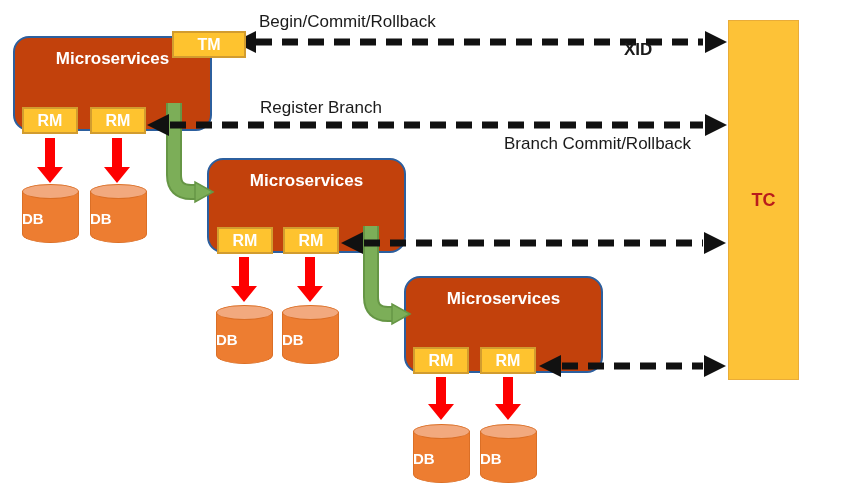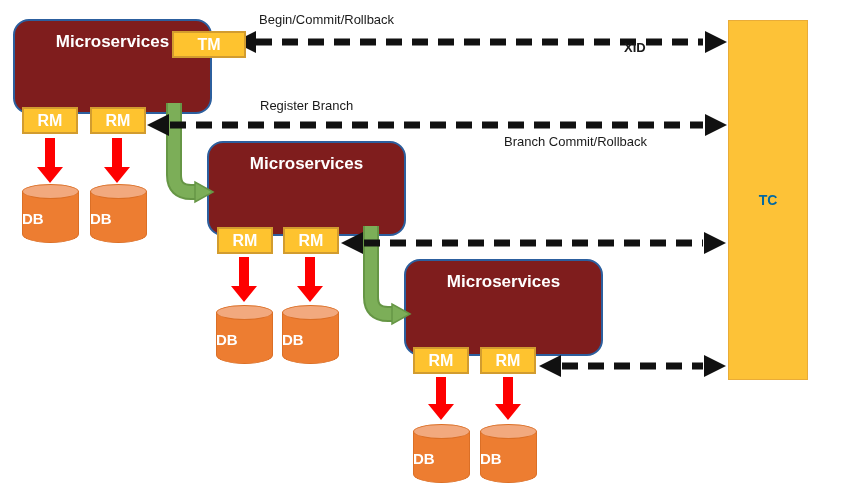--- a/index.html
+++ b/index.html
@@ -26,7 +26,7 @@
   
   .arrows{position:absolute;left:0;top:0;z-index:2;}
   
-  .msg{position:absolute;color:#1a1a1a;font-size:13px;z-index:4;white-space:nowrap;}
+  .msg{position:absolute;color:#1a1a1a;font-size:17px;z-index:4;white-space:nowrap;}
   .msg.bold{font-weight:bold;}
 </style>
 </head>

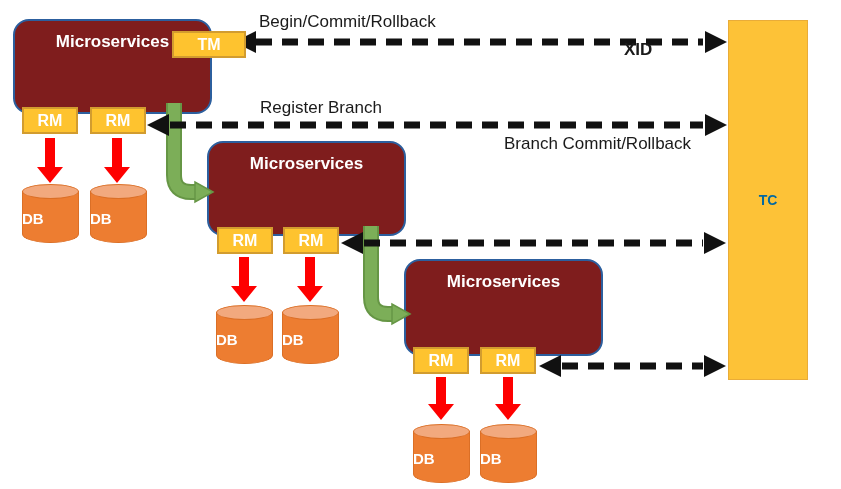--- a/index.html
+++ b/index.html
@@ -8,7 +8,7 @@
     font-family:"Liberation Sans", sans-serif;
   }
   
-  .ms{position:absolute;background:#7f1d1d;border:2.5px solid #2C5F9E;border-radius:16px;z-index:1;box-sizing:border-box;}
+  .ms{position:absolute;background:#c2410c;border:2.5px solid #2C5F9E;border-radius:16px;z-index:1;box-sizing:border-box;margin-top:17px;}
   .ms-label{position:absolute;left:0;right:0;top:11px;text-align:center;color:#ffffff;font-weight:bold;font-size:17px;}
   
   .gold{position:absolute;background:#FEC32F;border:2px solid #D29C2F;color:#ffffff;font-weight:bold;font-size:16px;

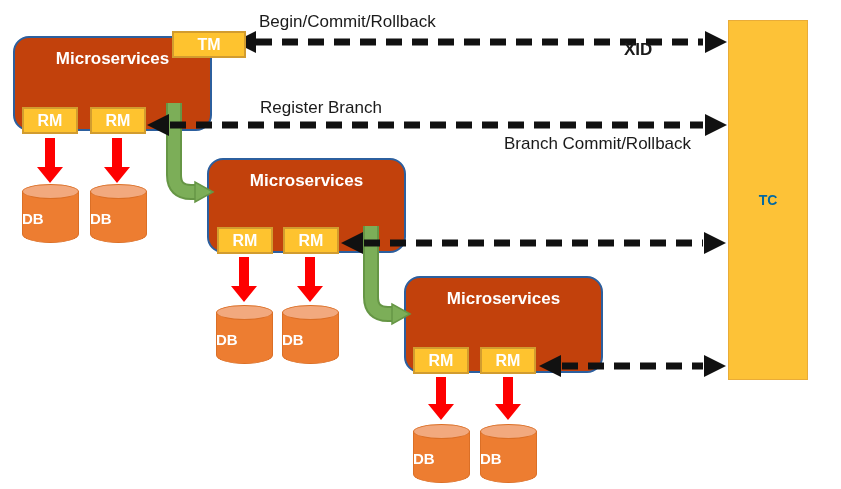--- a/index.html
+++ b/index.html
@@ -14,8 +14,8 @@
   .gold{position:absolute;background:#FEC32F;border:2px solid #D29C2F;color:#ffffff;font-weight:bold;font-size:16px;
         display:flex;align-items:center;justify-content:center;z-index:3;box-sizing:border-box;}
   
-  .tc{position:absolute;left:728px;top:20px;width:80px;height:360px;background:#FDC237;border:1.5px solid #E9AC38;
-      display:flex;align-items:center;justify-content:center;color:#0369a1;font-weight:bold;font-size:14px;z-index:1;box-sizing:border-box;}
+  .tc{position:absolute;left:728px;top:20px;width:71px;height:360px;background:#FDC237;border:1.5px solid #E9AC38;
+      display:flex;align-items:center;justify-content:center;color:#b91c1c;font-weight:bold;font-size:18px;z-index:1;box-sizing:border-box;}
   
   .db{position:absolute;width:57px;height:59px;z-index:3;}
   .db-body{position:absolute;left:0;right:0;top:7px;bottom:0;background:#ED7D31;border:1.5px solid #DB6F26;border-top:none;

